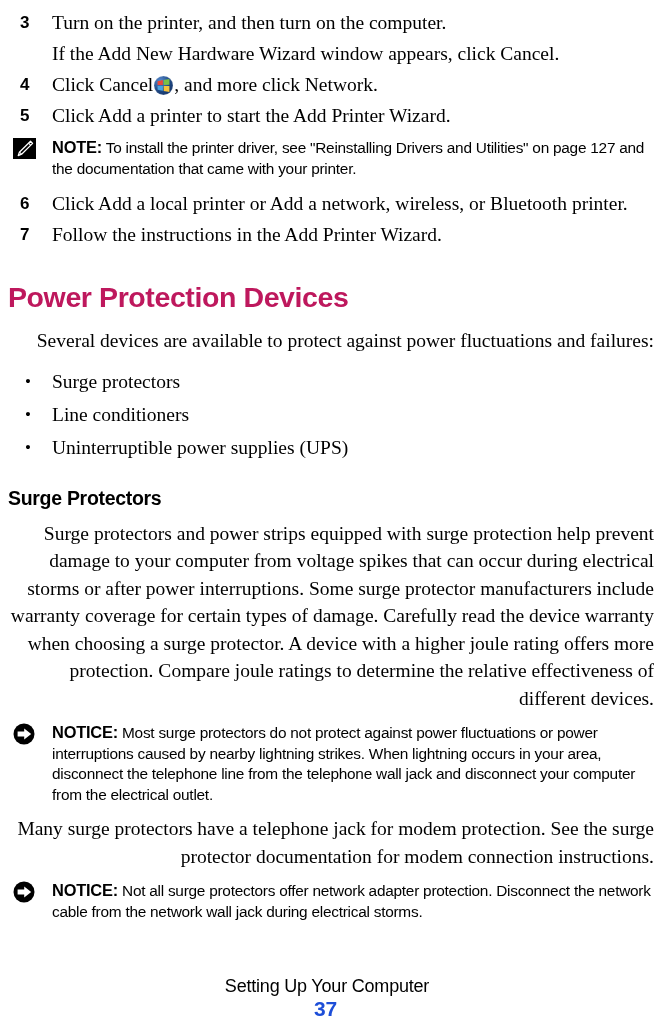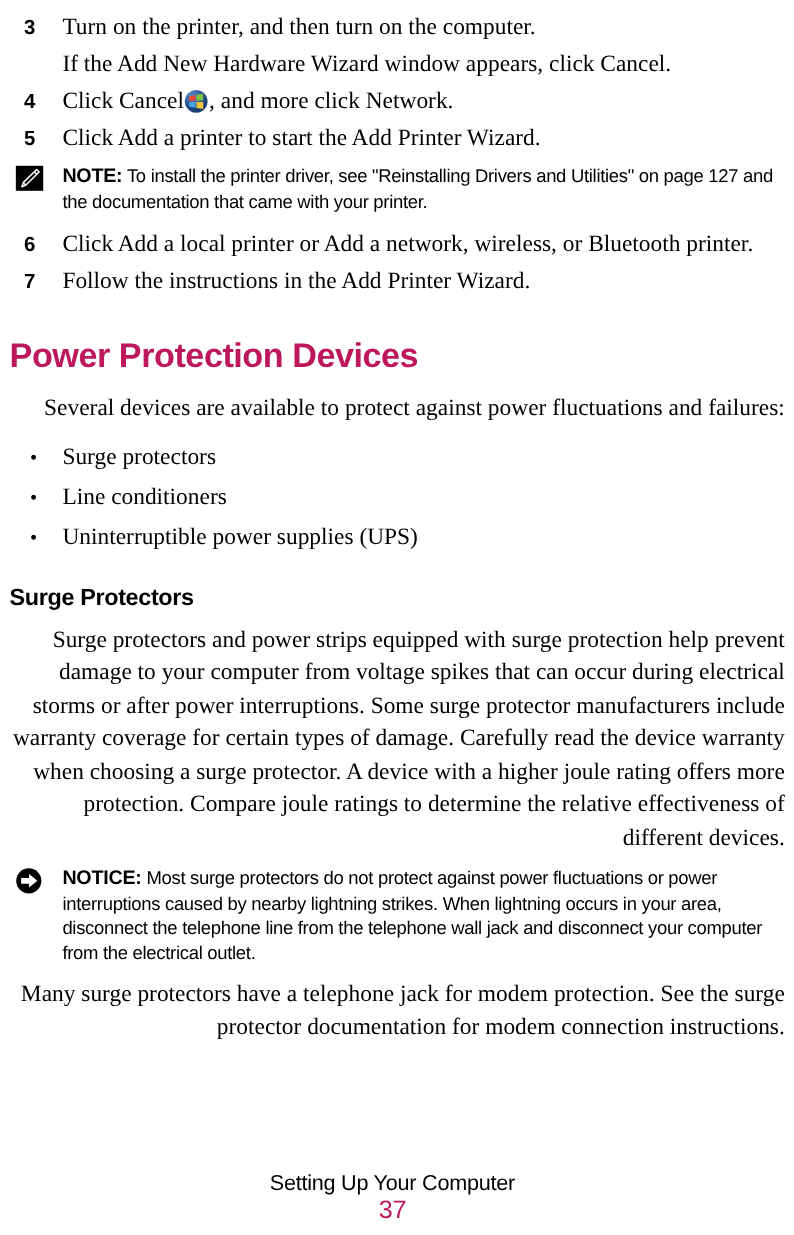--- a/index.html
+++ b/index.html
@@ -280,6 +280,15 @@
 
     <p class="body">Many surge protectors have a telephone jack for modem protection. See the surge protector documentation for modem connection instructions.</p>
 
+    <div class="callout">
+      <span class="co-icon">
+        <svg width="26" height="22" viewBox="0 0 26 22">
+          <circle cx="11" cy="11" r="10.5" fill="#000000"></circle>
+          <path d="M4.6 8.6 L11.2 8.6 L11.2 5.4 L18.2 11.0 L11.2 16.6 L11.2 13.4 L4.6 13.4 Z" fill="#ffffff"></path>
+        </svg>
+      </span>
+      <span class="co-label">NOTICE:</span><span class="co-text"> Not all surge protectors offer network adapter protection. Disconnect the network cable from the network wall jack during electrical storms.</span>
+    </div>
 
   </div>
 

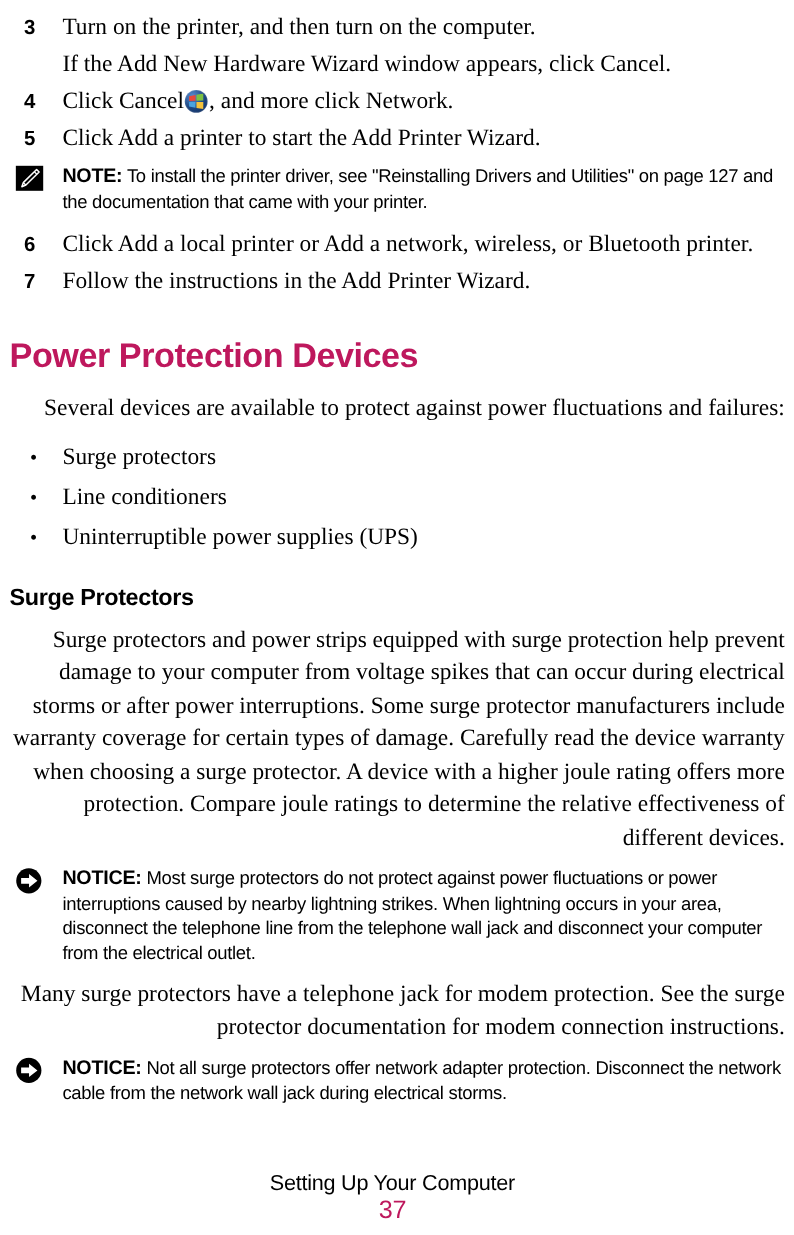--- a/index.html
+++ b/index.html
@@ -181,11 +181,11 @@
   }
   .footer .f-page {
     font-size: 21px;
-    font-weight: normal;
+    font-weight: bold;
     letter-spacing: -0.3px;
-    color: #be185d;
+    color: #1d4ed8;
     min-width: 26px;
-    text-align: center;
+    text-align: left;
   }
 
   .content {

